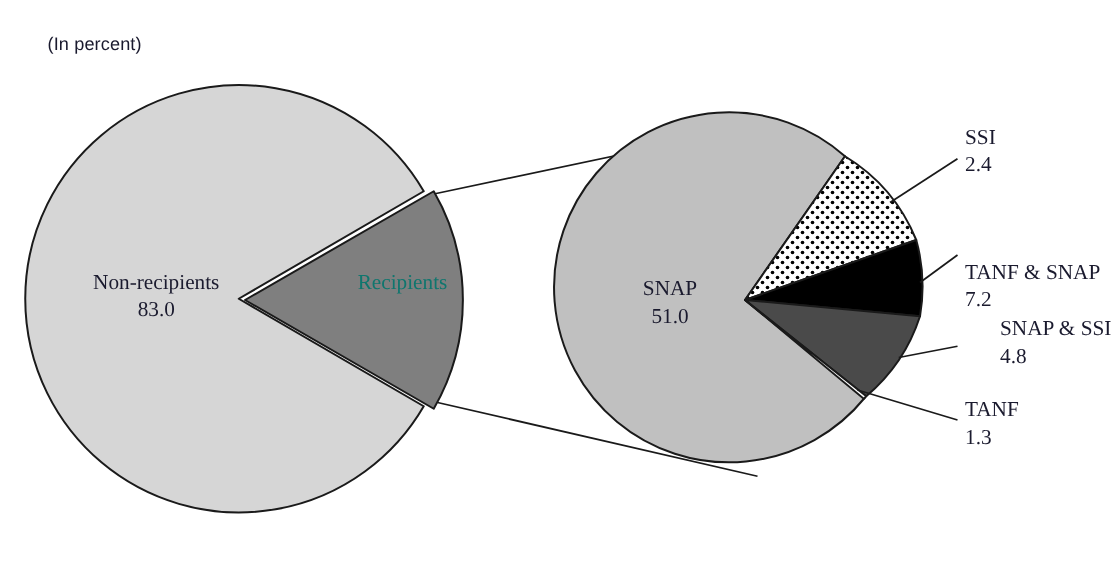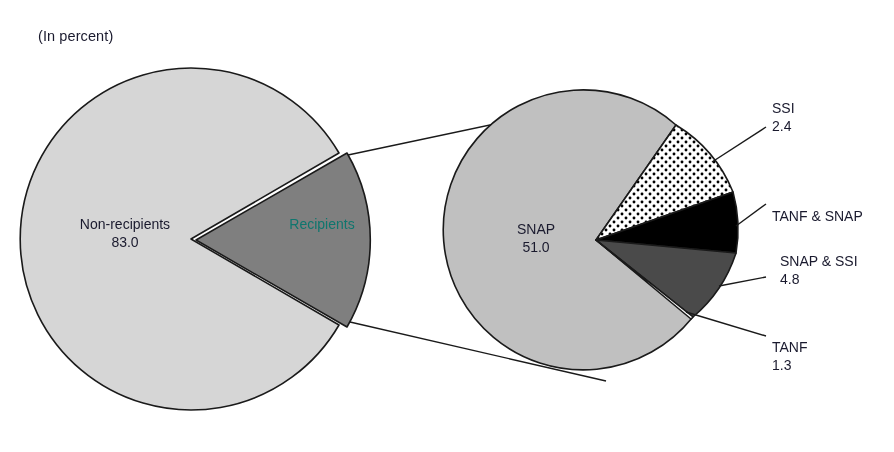--- a/index.html
+++ b/index.html
@@ -35,11 +35,12 @@
   }
   .slice-label {
     position: absolute;
-    font-size: 14px;
+    font-size: 17px;
     color: #1a1a2e;
     text-align: center;
     line-height: 1.32;
     white-space: nowrap;
+    font-family: Liberation Serif, serif;
   }
   .slice-label.on-dark {
     color: #0f766e;

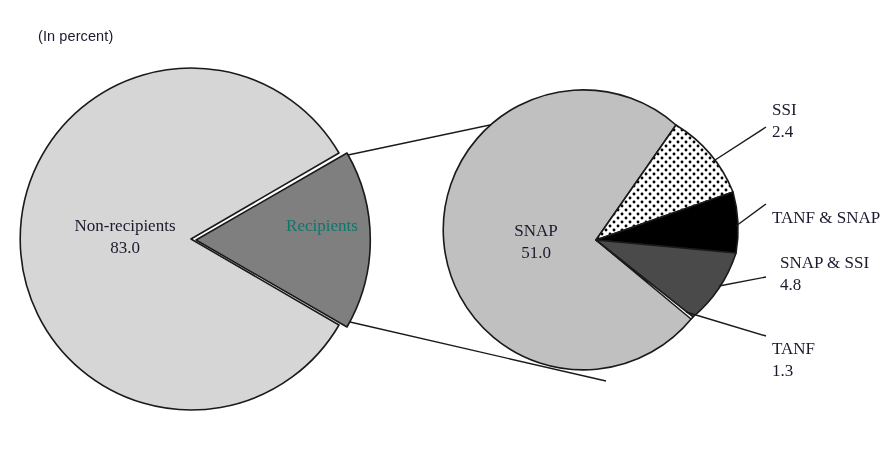--- a/index.html
+++ b/index.html
@@ -153,6 +153,7 @@
 
   <div class="slice-label left-align" id="label-tanf-snap">
     <span class="lbl-name">TANF &amp; SNAP</span>
+    <span class="lbl-val">7.2</span>
   </div>
 
   <div class="slice-label left-align" id="label-snap-ssi">

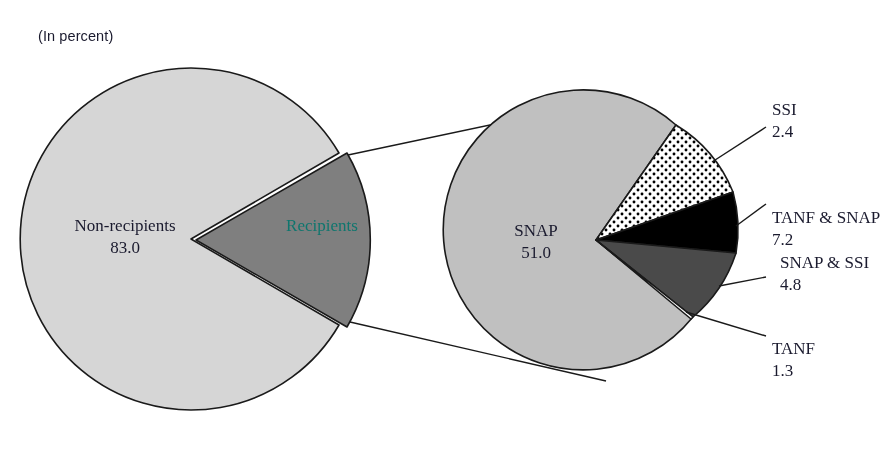--- a/index.html
+++ b/index.html
@@ -59,7 +59,7 @@
   
   #label-ssi        { left: 772px; top: 99px;  }
   #label-tanf-snap  { left: 772px; top: 175px; margin-top: 32px; }
-  #label-snap-ssi   { left: 780px; top: 252px; }
+  #label-snap-ssi   { left: 800px; top: 252px; }
   #label-tanf       { left: 772px; top: 317px; margin-top: 21px; }
 </style>
 </head>

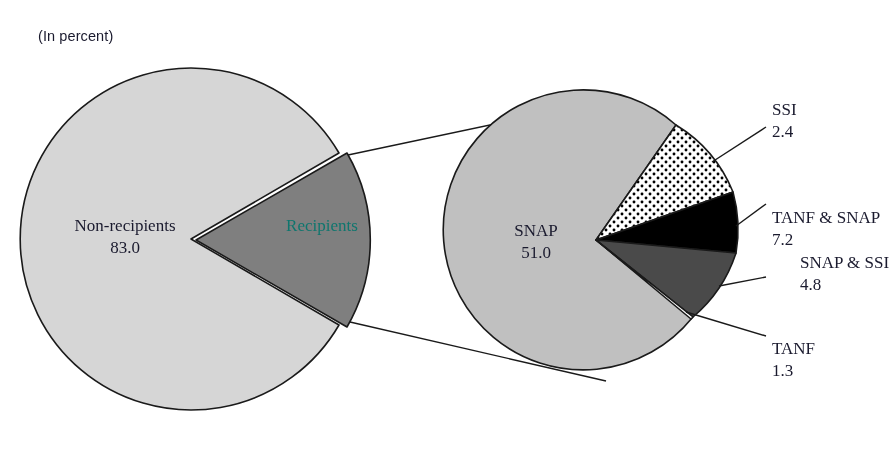--- a/index.html
+++ b/index.html
@@ -60,7 +60,7 @@
   #label-ssi        { left: 772px; top: 99px;  }
   #label-tanf-snap  { left: 772px; top: 175px; margin-top: 32px; }
   #label-snap-ssi   { left: 800px; top: 252px; }
-  #label-tanf       { left: 772px; top: 317px; margin-top: 21px; }
+  #label-tanf       { left: 772px; top: 317px; }
 </style>
 </head>
 <body>

